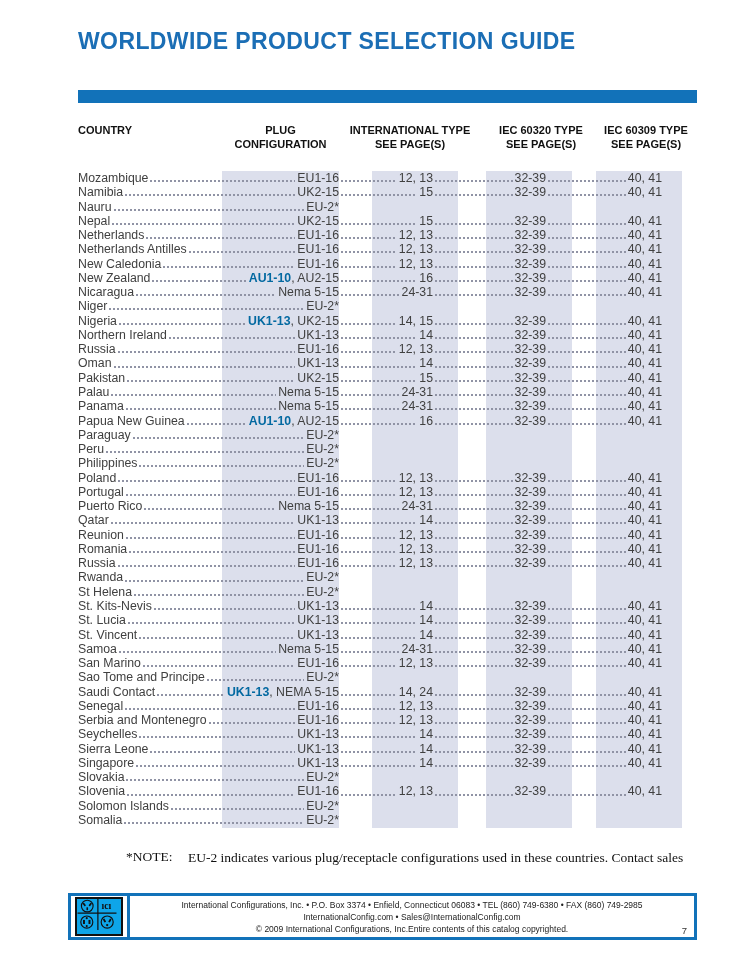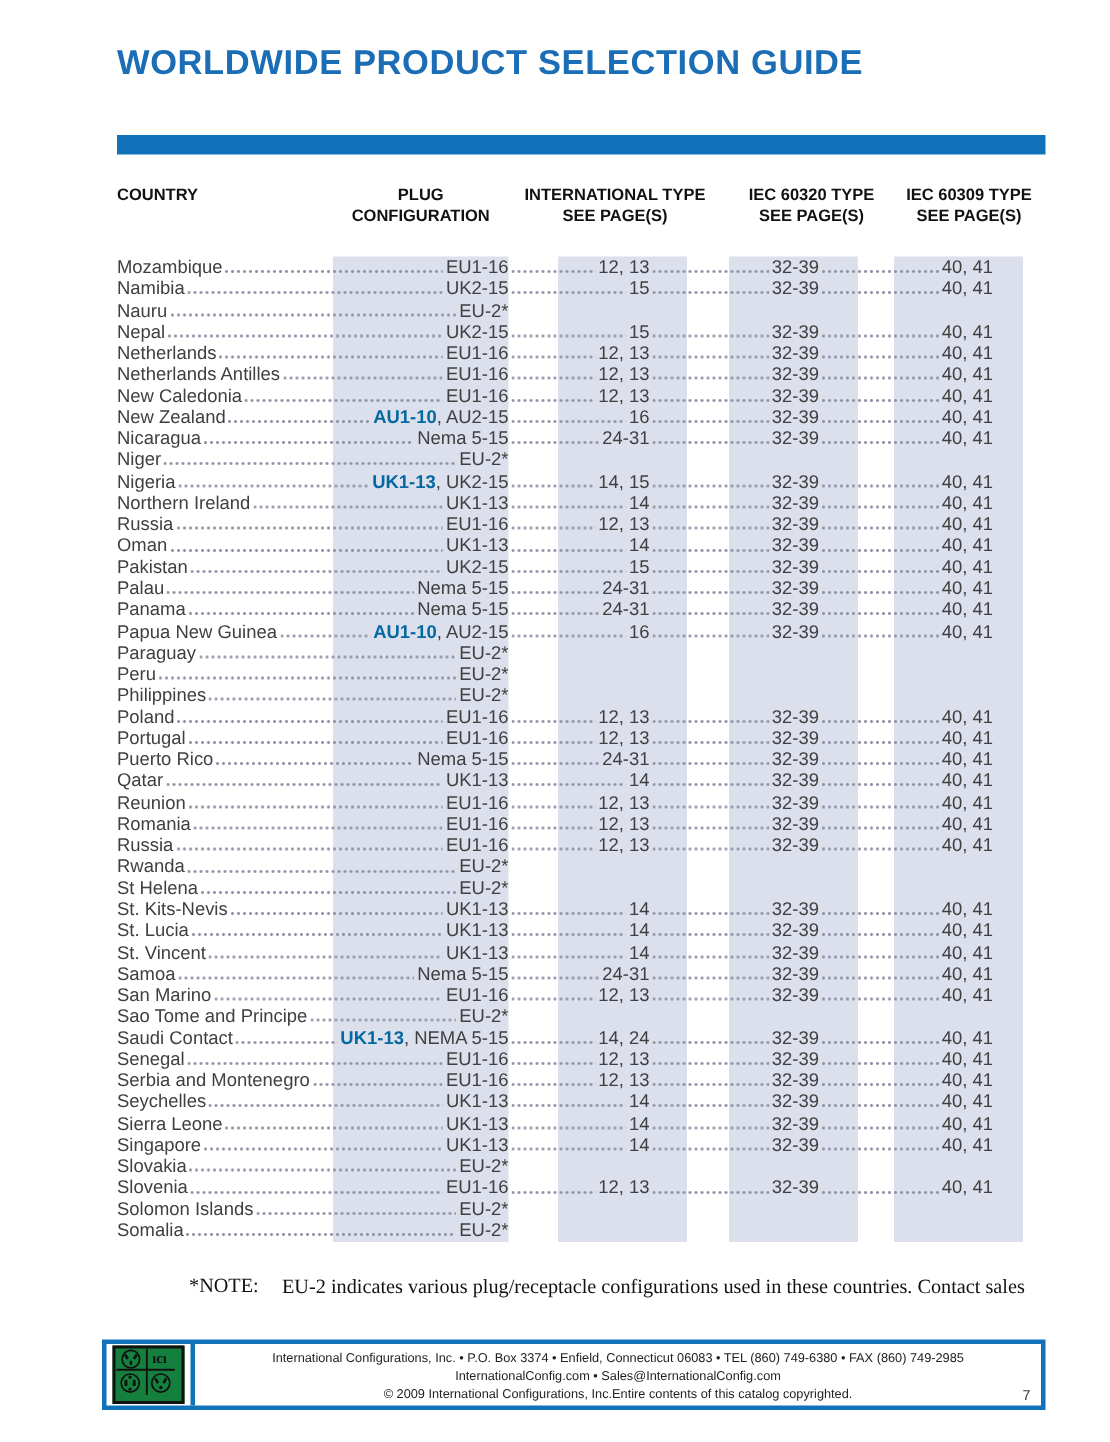--- a/index.html
+++ b/index.html
@@ -50,7 +50,7 @@
   .footer{position:absolute;top:893px;left:68px;width:629px;height:47px;box-sizing:border-box;
           border:3px solid var(--accent);background:#fff;display:flex;align-items:stretch;}
   .logo-wrap{width:56px;flex:none;display:flex;align-items:center;justify-content:center;}
-  .logo-box{width:44px;height:35px;border:2px solid #111;background:#15803d;}
+  .logo-box{width:44px;height:35px;border:2px solid #111;background:#0ea5e9;}
   .footer-divider{width:3px;flex:none;background:var(--accent);}
   .footer-text{flex:1;position:relative;text-align:center;padding-top:3px;
                font-size:8.5px;line-height:12.2px;color:#222;}

